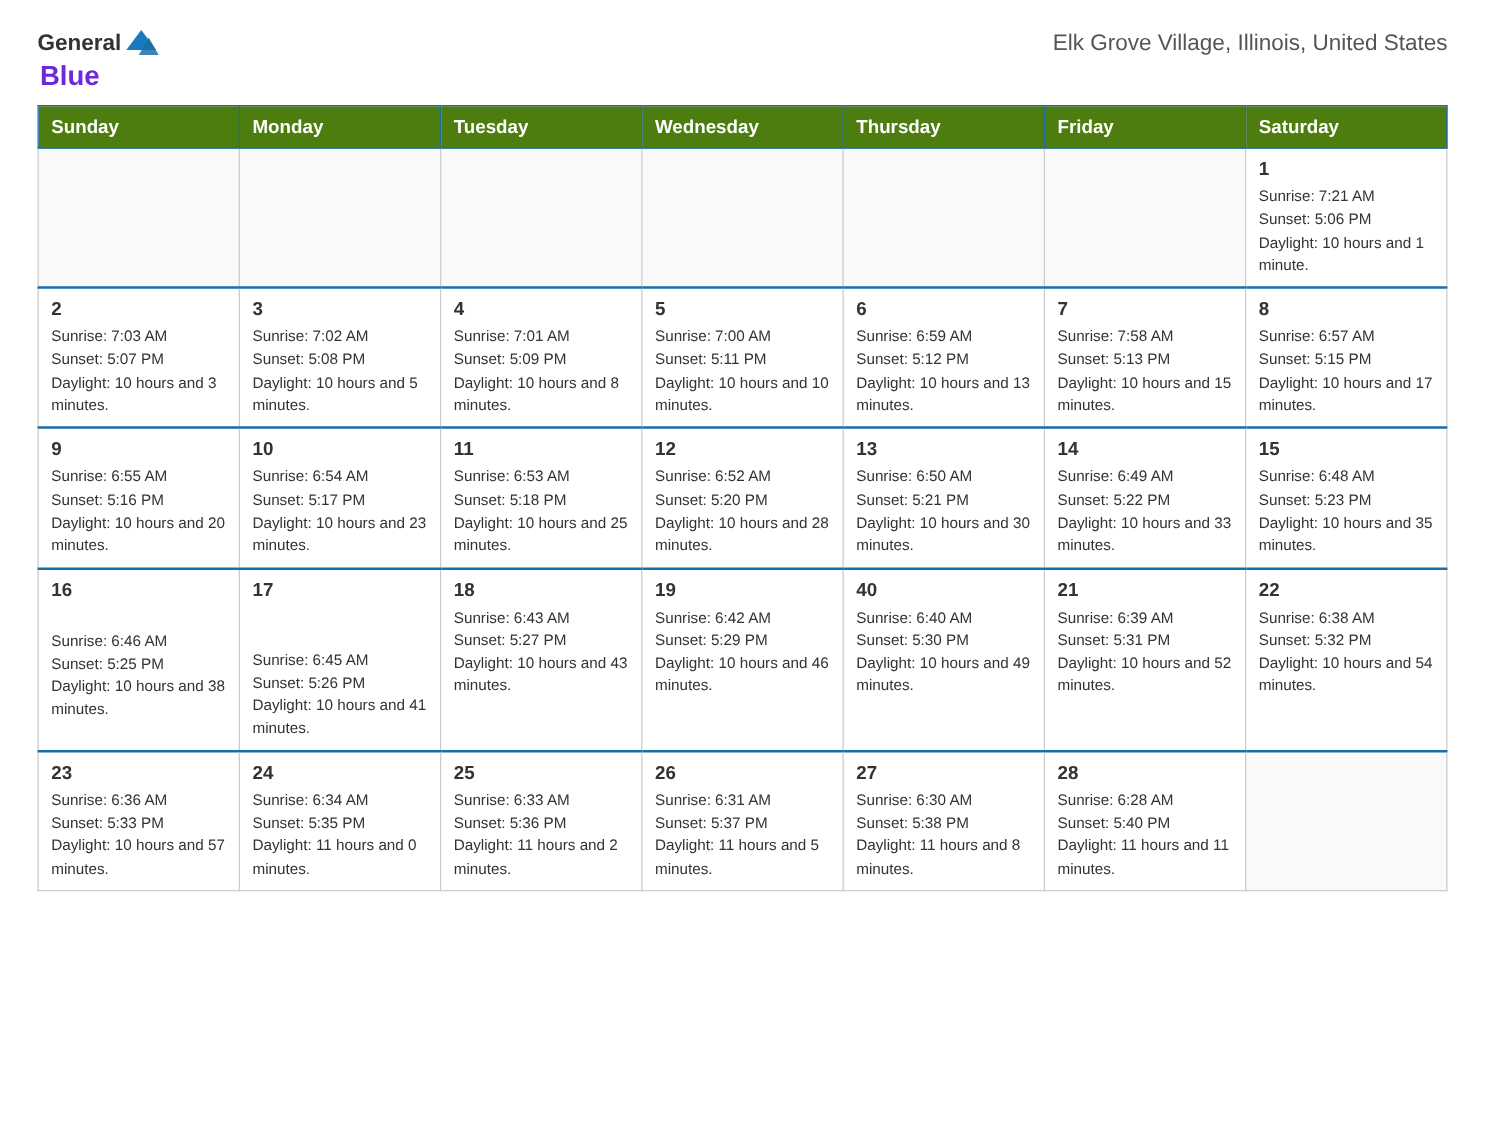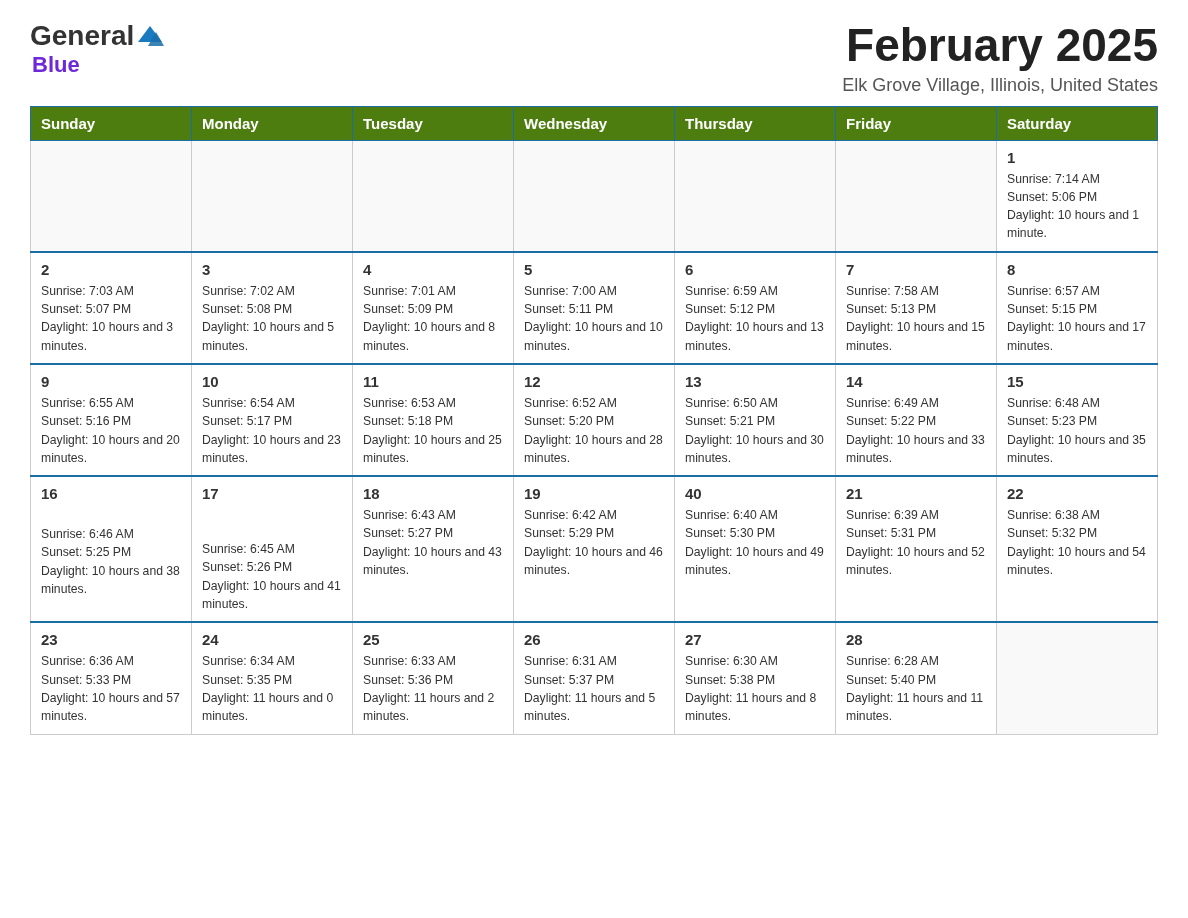--- a/index.html
+++ b/index.html
@@ -17,7 +17,7 @@
       margin-bottom: 10px;
     }
     .logo-text-general {
-      font-size: 28px;
+      font-size: 18px;
       font-weight: bold;
       color: #333;
     }

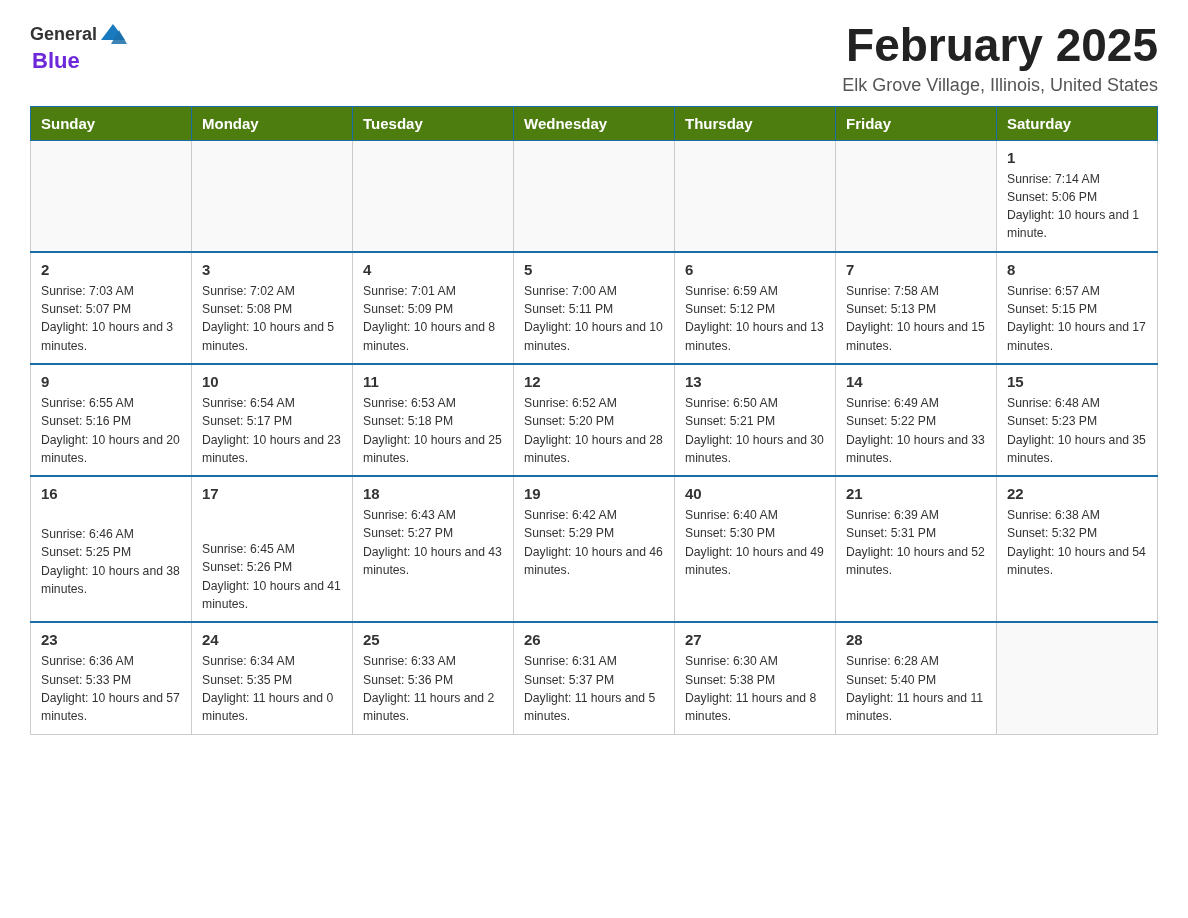--- a/index.html
+++ b/index.html
@@ -111,7 +111,6 @@
     <span class="logo-text-blue" style="margin-left:2px;">Blue</span>
   </div>
   <div class="title-area">
-    <div class="month-title">February 2025</div>
     <div class="location-title">Elk Grove Village, Illinois, United States</div>
   </div>
 </div>

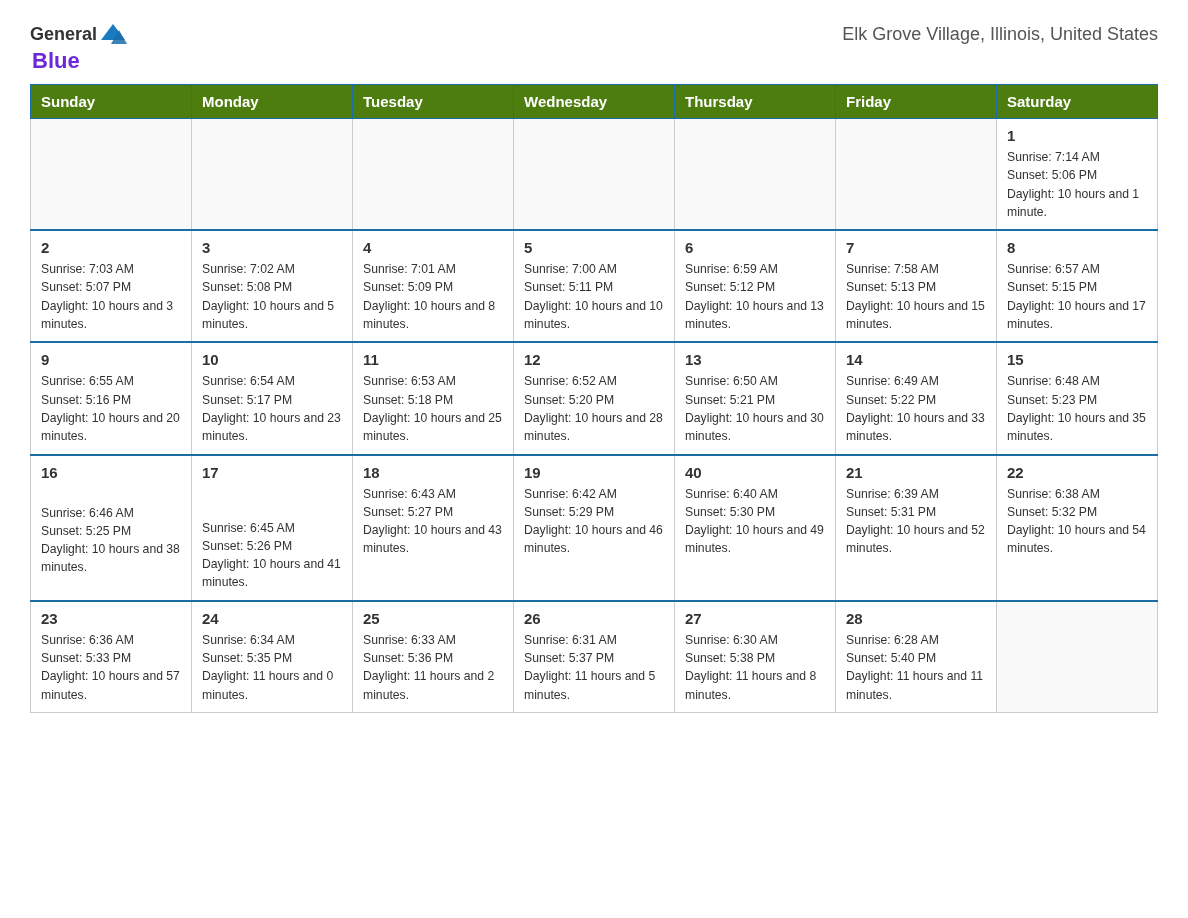--- a/index.html
+++ b/index.html
@@ -138,7 +138,7 @@
         <td class="empty"></td>
         <td>
           <span class="day-number">1</span>
-          <div class="day-info" style="white-space: pre-line;">Sunrise: 7:14 AM
+          <div class="day-info" style="white-space: pre-line;">Sunrise: 7:21 AM
 Sunset: 5:06 PM
 Daylight: 10 hours and 1 minute.</div>
         </td>

